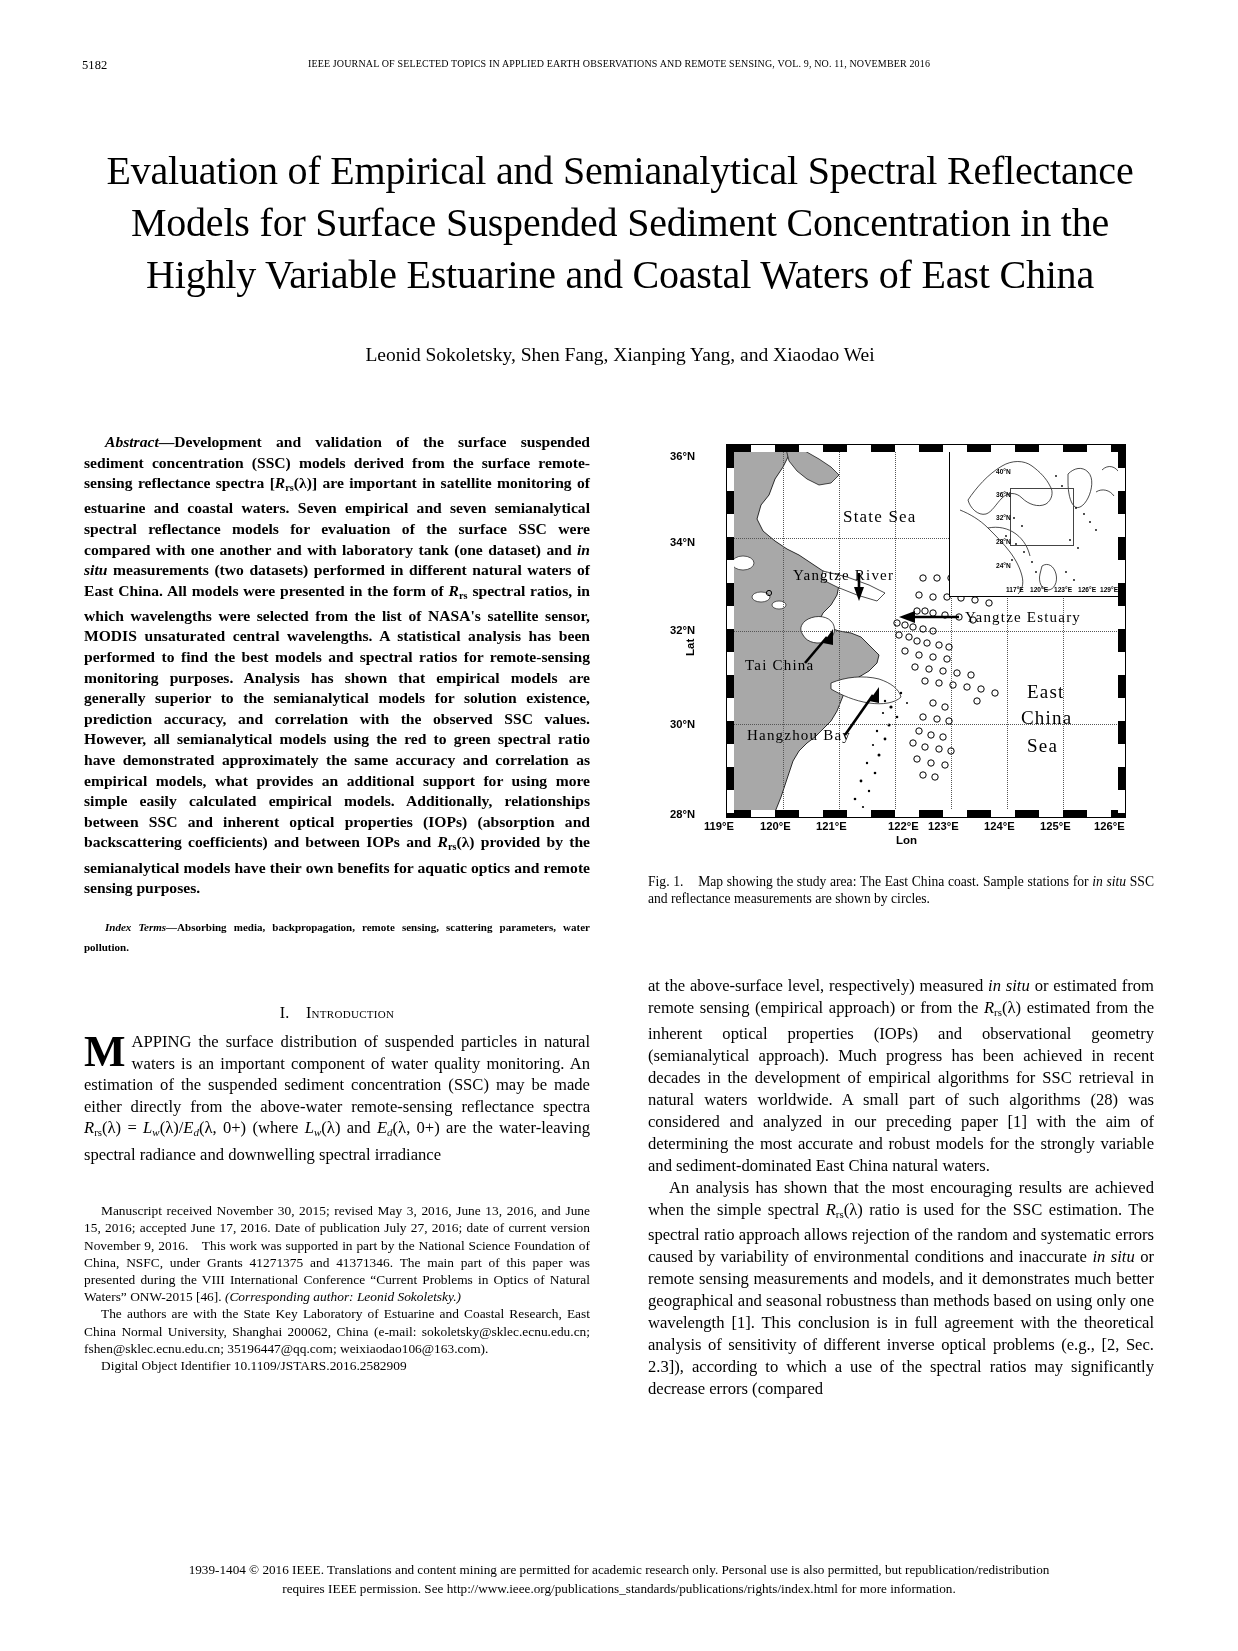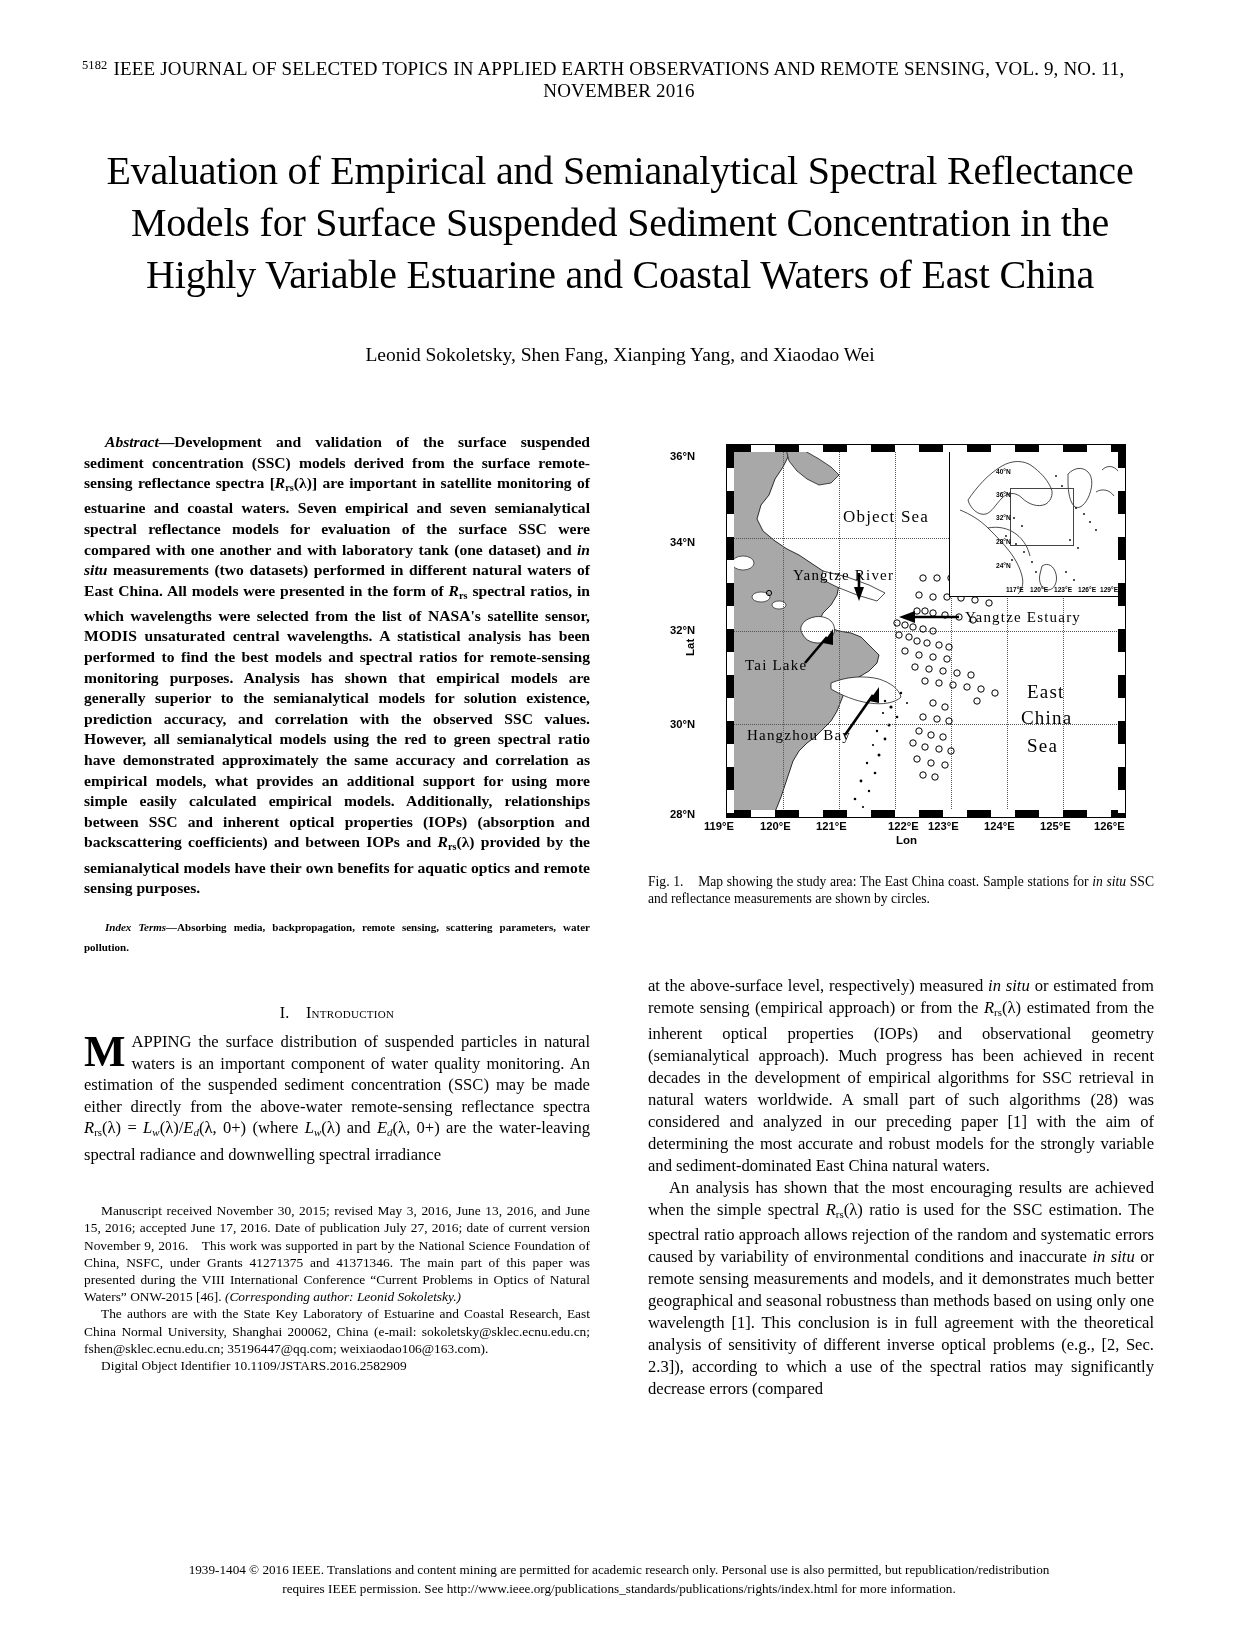--- a/index.html
+++ b/index.html
@@ -42,7 +42,7 @@
     width: 1074px;
     text-align: center;
     font-variant: small-caps;
-    font-size: 19px;
+    font-size: 10px;
     letter-spacing: 0.15px;
   }
 

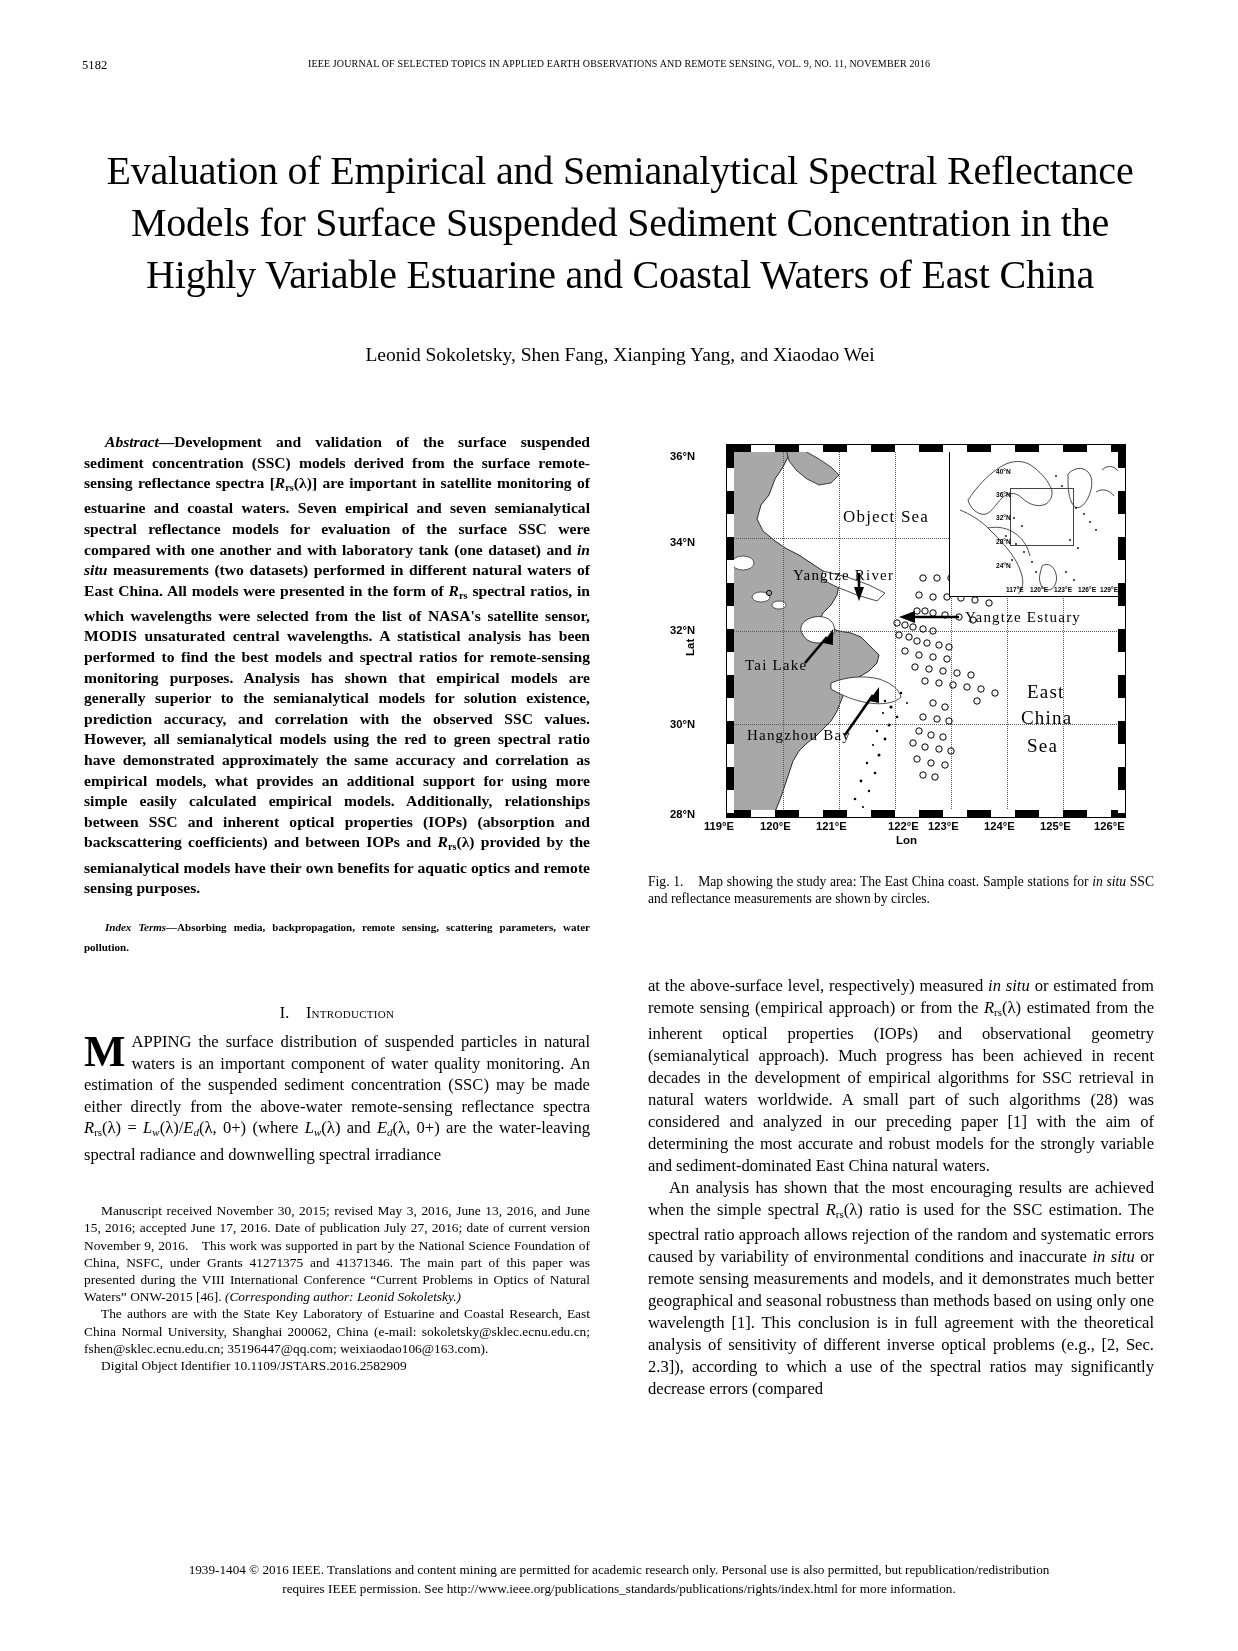--- a/index.html
+++ b/index.html
@@ -505,7 +505,7 @@
           <polygon points="152,242 142,256 152,258" fill="#000"></polygon>
         </svg>
 
-        <div class="maplabel serif" style="left:116px; top:62px; font-size:17px;">Object Sea</div>
+        <div class="maplabel serif" style="left:116px; top:62px; font-size:17px;">State Sea</div>
         <div class="maplabel serif" style="left:66px;  top:122px;">Yangtze River</div>
         <div class="maplabel serif" style="left:238px; top:164px;">Yangtze Estuary</div>
         <div class="maplabel serif" style="left:18px;  top:212px;">Tai Lake</div>

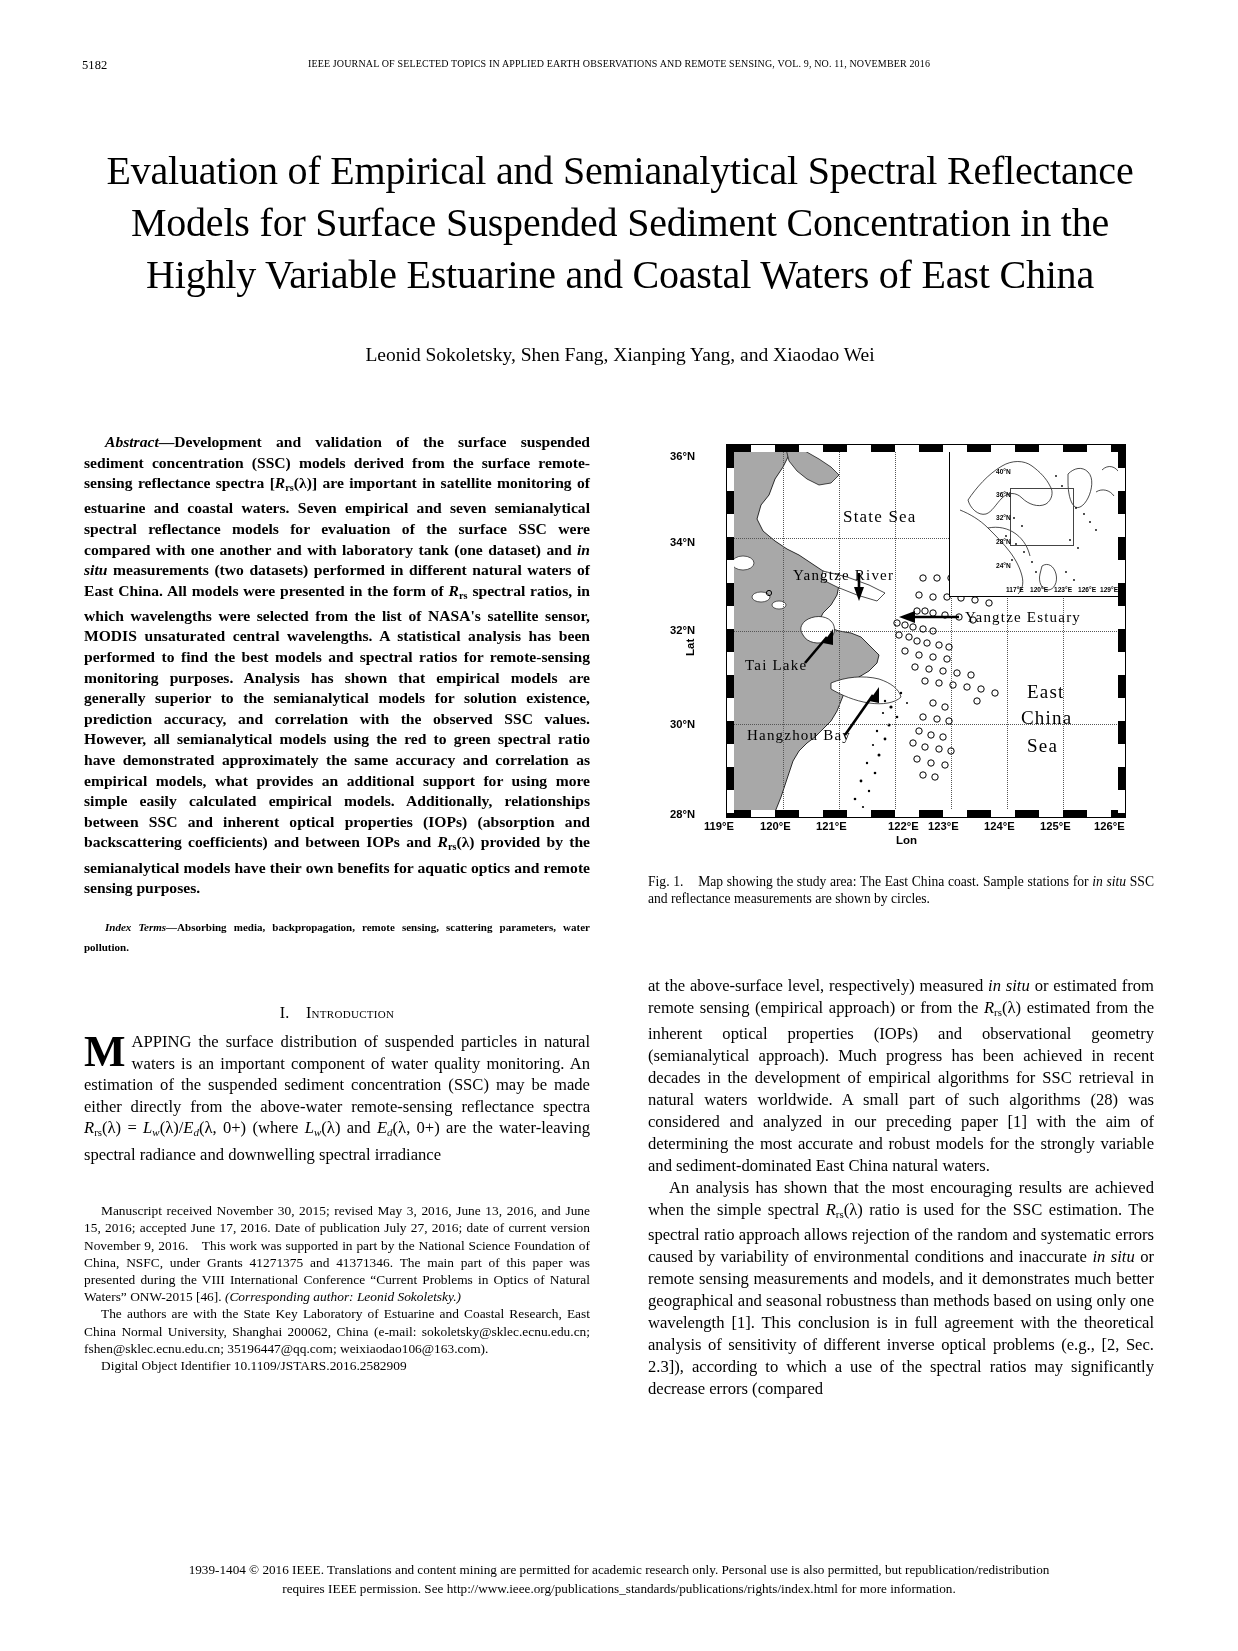--- a/index.html
+++ b/index.html
@@ -508,7 +508,7 @@
         <div class="maplabel serif" style="left:116px; top:62px; font-size:17px;">State Sea</div>
         <div class="maplabel serif" style="left:66px;  top:122px;">Yangtze River</div>
         <div class="maplabel serif" style="left:238px; top:164px;">Yangtze Estuary</div>
-        <div class="maplabel serif" style="left:18px;  top:212px;">Tai Lake</div>
+        <div class="maplabel serif" style="left:18px;  top:212px;">Tai China</div>
         <div class="maplabel serif" style="left:20px;  top:282px;text-align:right;">Hangzhou Bay</div>
         <div class="maplabel serif" style="left:300px; top:236px; font-size:19px;">East</div>
         <div class="maplabel serif" style="left:294px; top:262px; font-size:19px;">China</div>

